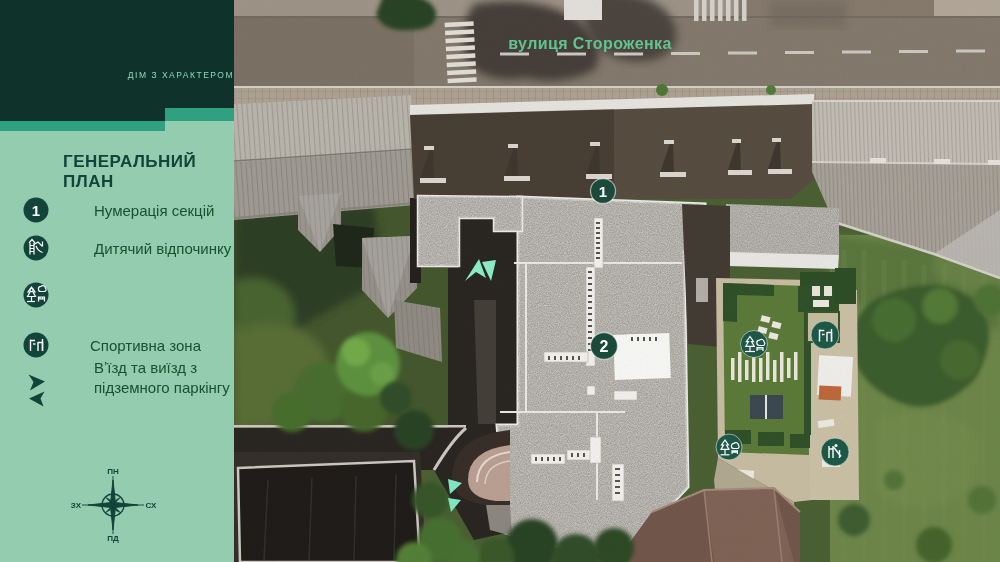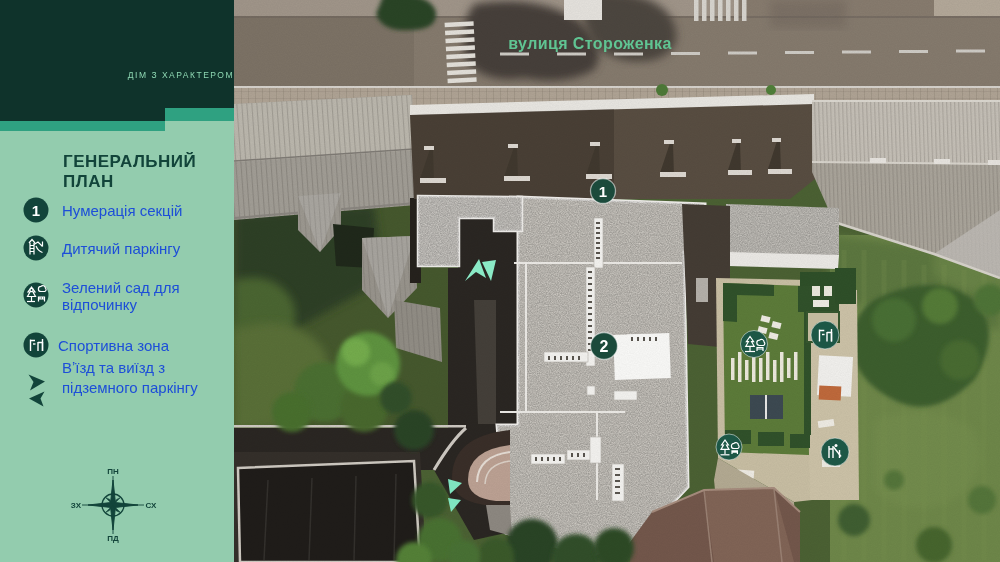--- a/index.html
+++ b/index.html
@@ -6,7 +6,7 @@
   #stage{position:relative;width:1000px;height:562px;}
   #photo{position:absolute;left:234px;top:0;width:766px;height:562px;}
   #sidebar{position:absolute;left:0;top:0;width:234px;height:562px;background:#93ccae;}
-  .dk{color:#1d4ed8;}
+  .dk{color:#14532d;margin-left:32px;}
 </style>
 </head>
 <body>

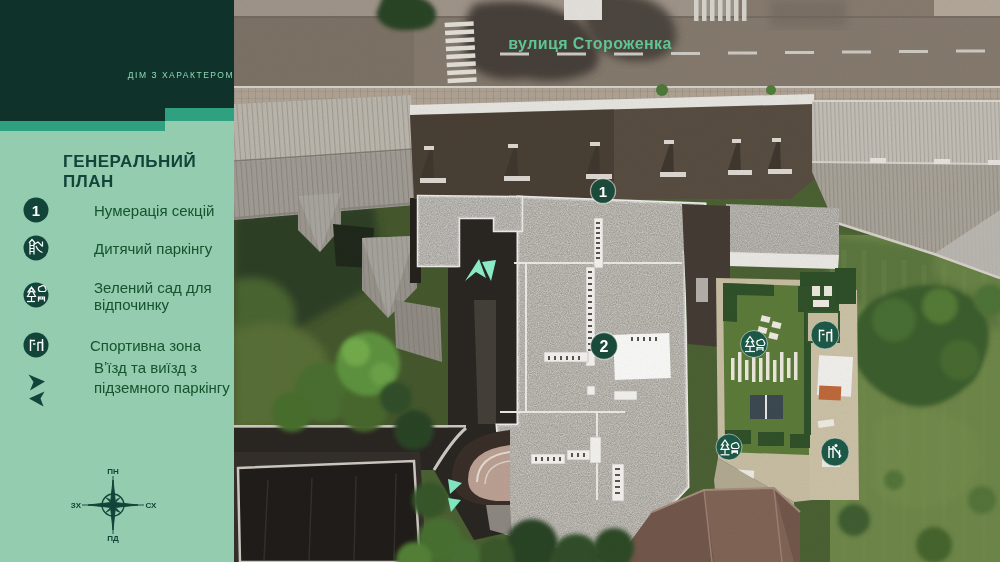--- a/index.html
+++ b/index.html
@@ -555,7 +555,7 @@
 </svg>
 
 <div class="dk" style="position:absolute;left:62px;top:202px;font-size:15px;">Нумерація секцій</div>
-<div class="dk" style="position:absolute;left:62px;top:240px;font-size:15px;">Дитячий паркінгу</div>
+<div class="dk" style="position:absolute;left:62px;top:240px;font-size:15px;">Дитячий відпочинку</div>
 <div class="dk" style="position:absolute;left:62px;top:279px;font-size:15px;line-height:17px;">Зелений сад для<br>відпочинку</div>
 <div class="dk" style="position:absolute;left:58px;top:337px;font-size:15px;">Спортивна зона</div>
 <div class="dk" style="position:absolute;left:62px;top:358px;font-size:15px;line-height:20px;">Вʼїзд та виїзд з<br>підземного паркінгу</div>

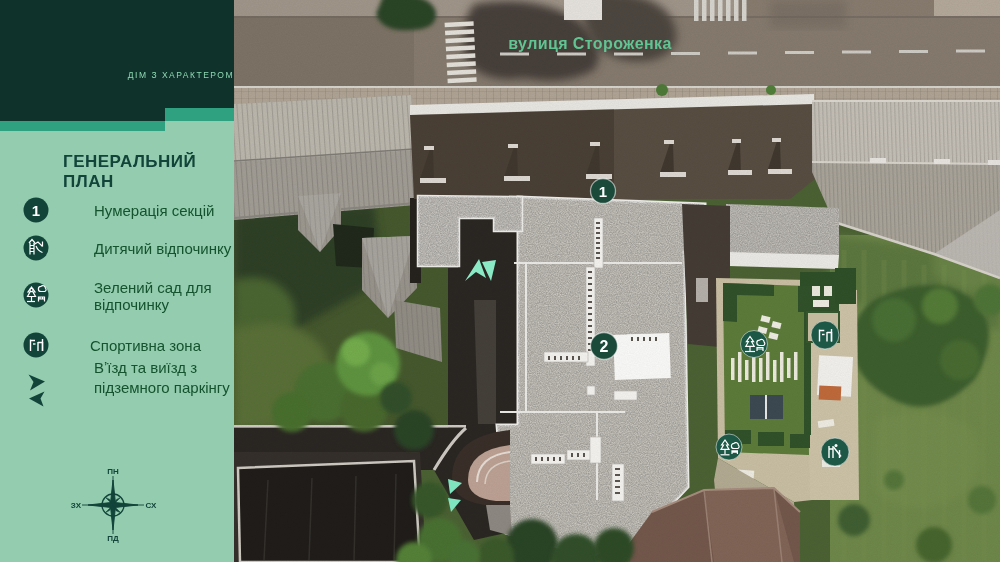--- a/index.html
+++ b/index.html
@@ -556,7 +556,6 @@
 
 <div class="dk" style="position:absolute;left:62px;top:202px;font-size:15px;">Нумерація секцій</div>
 <div class="dk" style="position:absolute;left:62px;top:240px;font-size:15px;">Дитячий відпочинку</div>
-<div class="dk" style="position:absolute;left:62px;top:279px;font-size:15px;line-height:17px;">Зелений сад для<br>відпочинку</div>
 <div class="dk" style="position:absolute;left:58px;top:337px;font-size:15px;">Спортивна зона</div>
 <div class="dk" style="position:absolute;left:62px;top:358px;font-size:15px;line-height:20px;">Вʼїзд та виїзд з<br>підземного паркінгу</div>
 </div>

